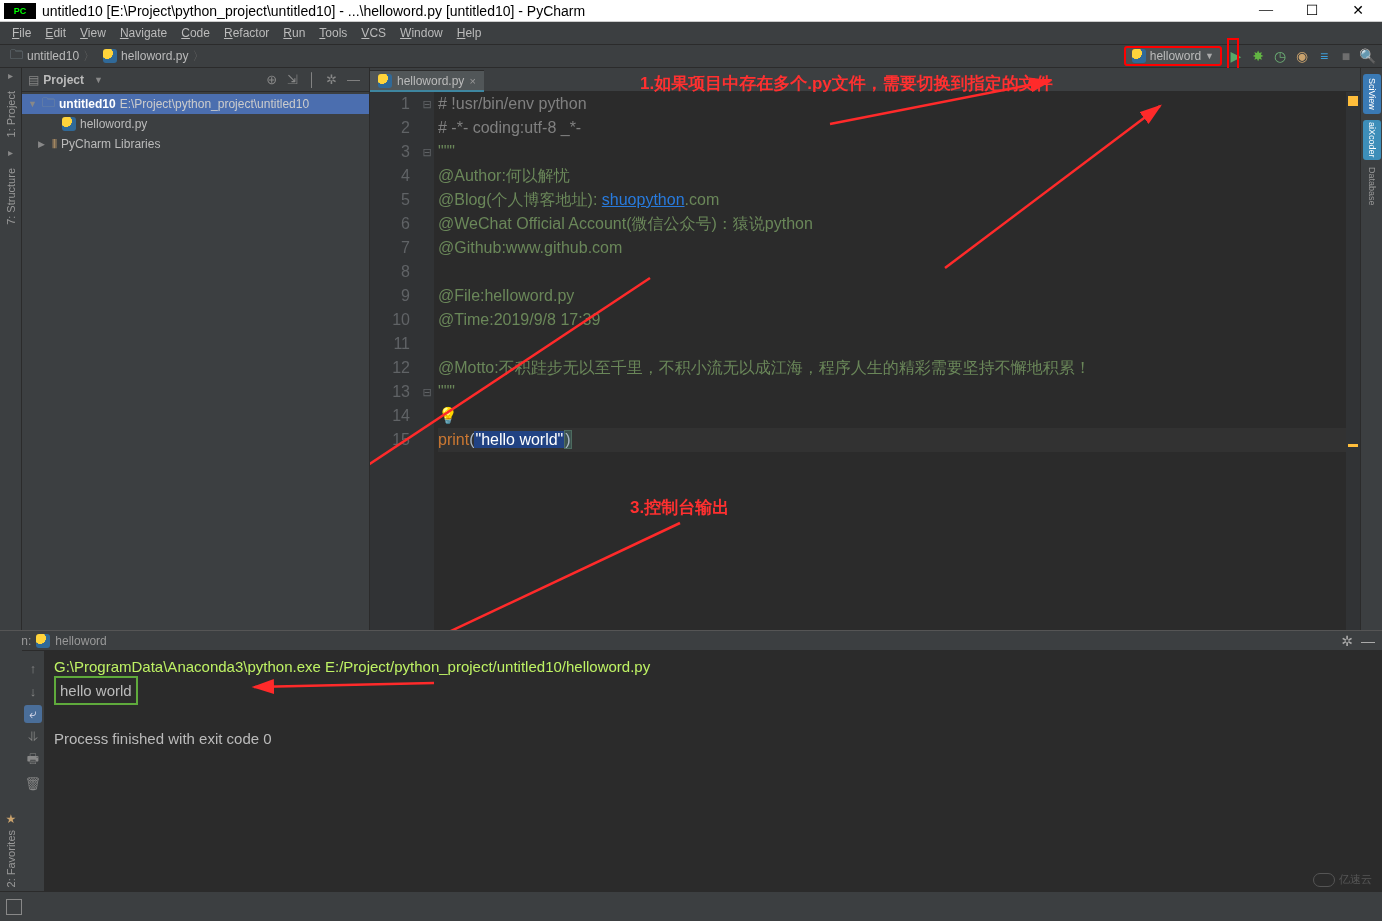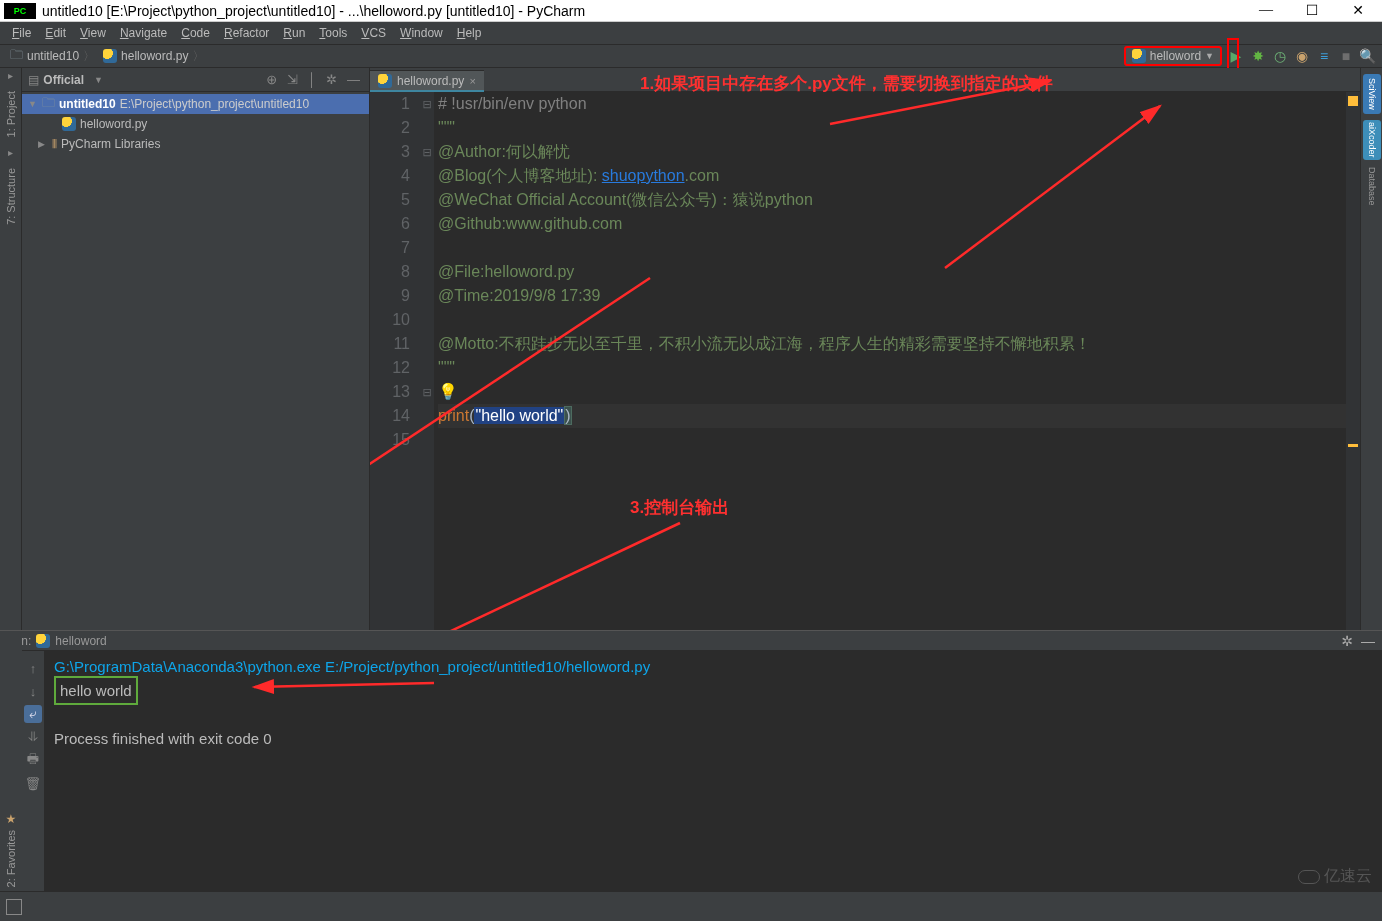--- a/index.html
+++ b/index.html
@@ -155,7 +155,7 @@
   <div class="project-panel">
     <div class="panel-header">
       <span style="color:#888">▤</span>
-      <span class="title">Official</span>
+      <span class="title">Project</span>
       <span style="color:#888; font-size:9px; margin-left:6px">▼</span>
       <span class="spacer"></span>
       <span class="hdr-ico">⊕</span>

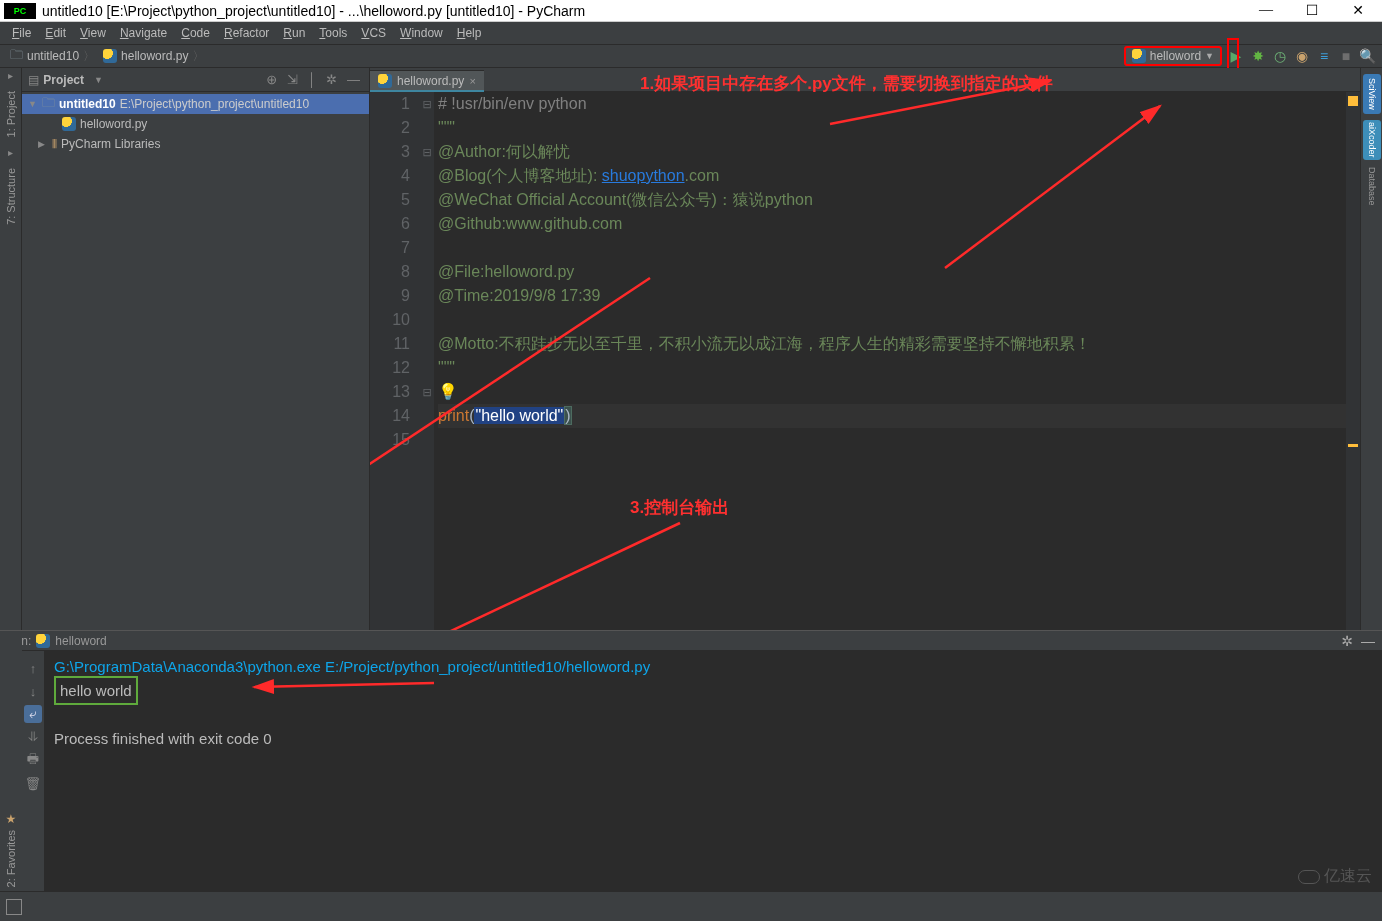--- a/index.html
+++ b/index.html
@@ -228,6 +228,7 @@
         </div>
       <div class="code" id="code">
           <div class="ln"><span class="cmt"># !usr/bin/env python</span></div>
+          <div class="ln"><span class="cmt"># -*- coding:utf-8 _*-</span></div>
           <div class="ln"><span class="str">"""</span></div>
           <div class="ln"><span class="str">@Author:何以解忧</span></div>
           <div class="ln"><span class="str">@Blog(个人博客地址): </span><span class="lnk">shuopython</span><span class="str">.com</span></div>

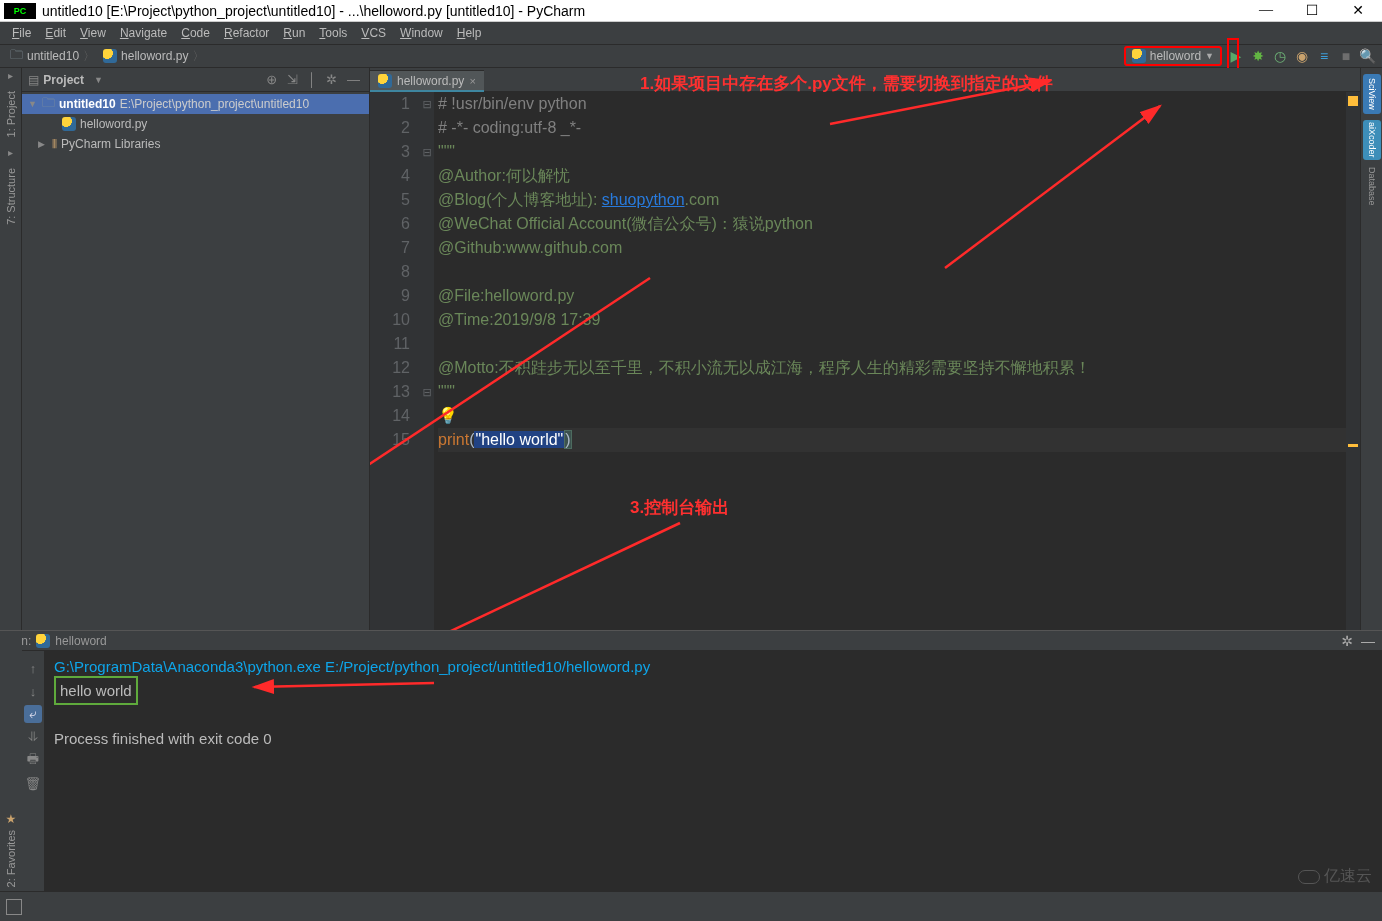--- a/index.html
+++ b/index.html
@@ -78,7 +78,7 @@
 .red-run-box { border:2px solid red; display:flex; gap:0;}
 .green-out-box { border:2px solid #5faa3c; padding:4px 4px; display:inline;}
 .console { flex:1; padding:4px 10px; font-family:"Consolas",monospace; font-size:15px; color:#bbb; line-height:24px; position:relative;}
-.console .path { color:#0ea5e9;}
+.console .path { color:#bef264;}
 .status-bar { position:absolute; bottom:0; left:0; right:0; height:30px; background:#3c3f41; border-top:1px solid #2b2b2b; display:flex; align-items:center; padding:0 6px; color:#999;}
 .left-bottom-rail { position:absolute; left:0; bottom:30px; width:22px; background:#3c3f41; display:flex; flex-direction:column-reverse; align-items:center; padding-bottom:4px; gap:4px;}
 .left-bottom-rail .vlabel { writing-mode:vertical-rl; transform:rotate(180deg); color:#999; font-size:11px; cursor:pointer;}

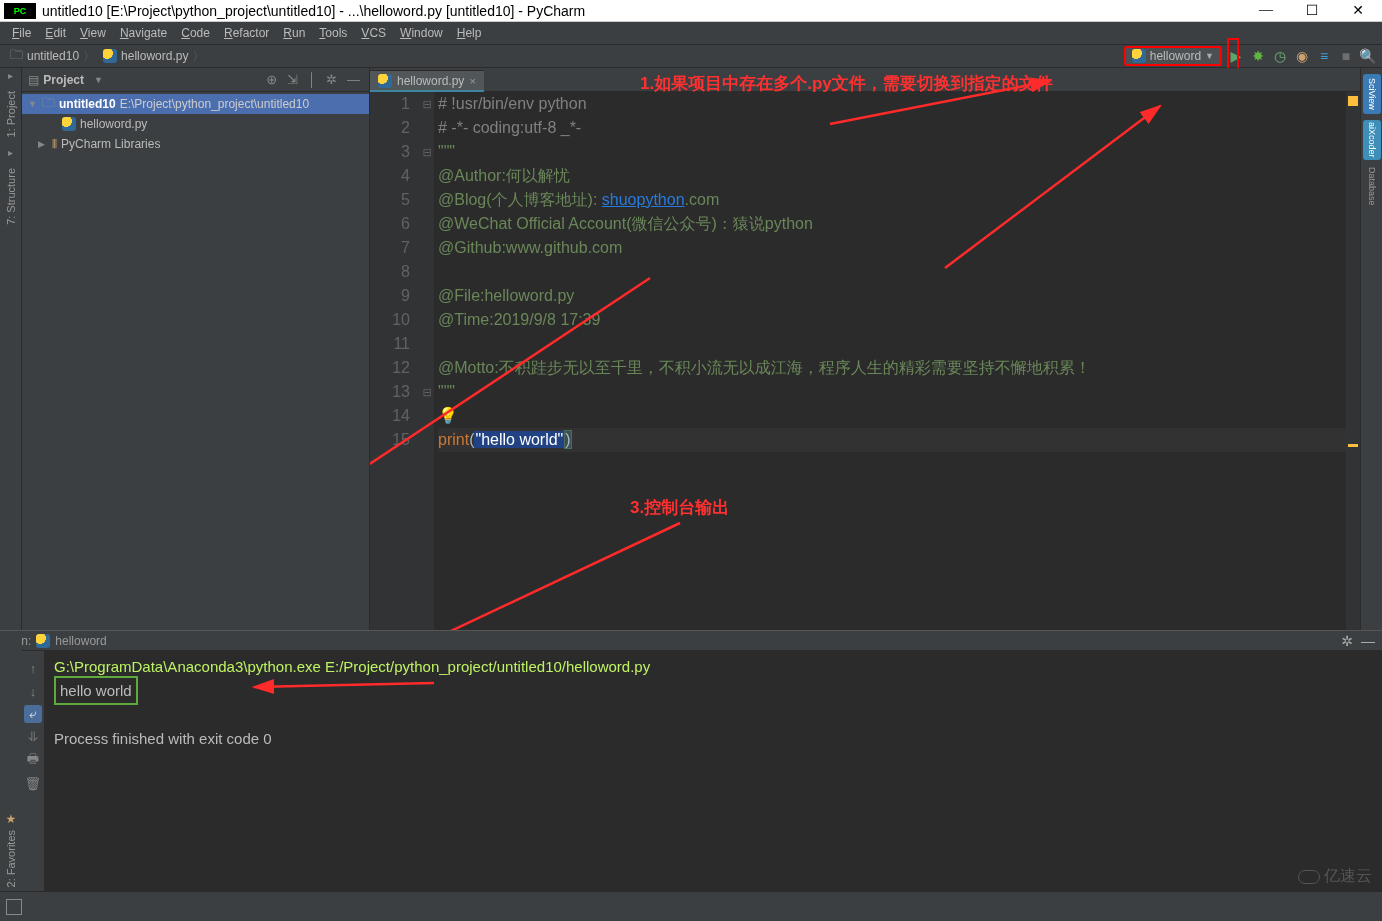--- a/index.html
+++ b/index.html
@@ -83,7 +83,7 @@
 .left-bottom-rail { position:absolute; left:0; bottom:30px; width:22px; background:#3c3f41; display:flex; flex-direction:column-reverse; align-items:center; padding-bottom:4px; gap:4px;}
 .left-bottom-rail .vlabel { writing-mode:vertical-rl; transform:rotate(180deg); color:#999; font-size:11px; cursor:pointer;}
 .status-bar .sq { width:16px; height:16px; border:1px solid #888; margin-right:auto; cursor:pointer;}
-.watermark { position:absolute; right:10px; bottom:34px; color:#888; opacity:.45; font-size:16px; display:flex; align-items:center; gap:4px;}
+.watermark { position:absolute; right:10px; bottom:34px; color:#888; opacity:.45; font-size:11px; display:flex; align-items:center; gap:4px;}
 .watermark .logo { width:22px; height:14px; border:1px solid #888; border-radius:7px; position:relative;}
 </style>
 </head>

